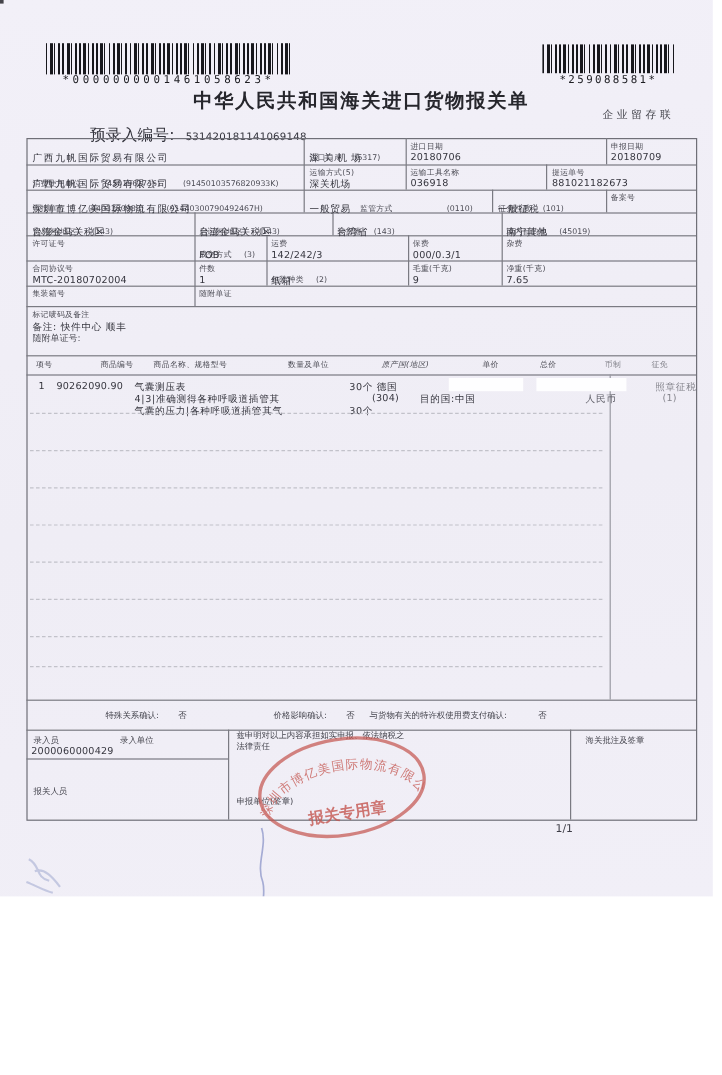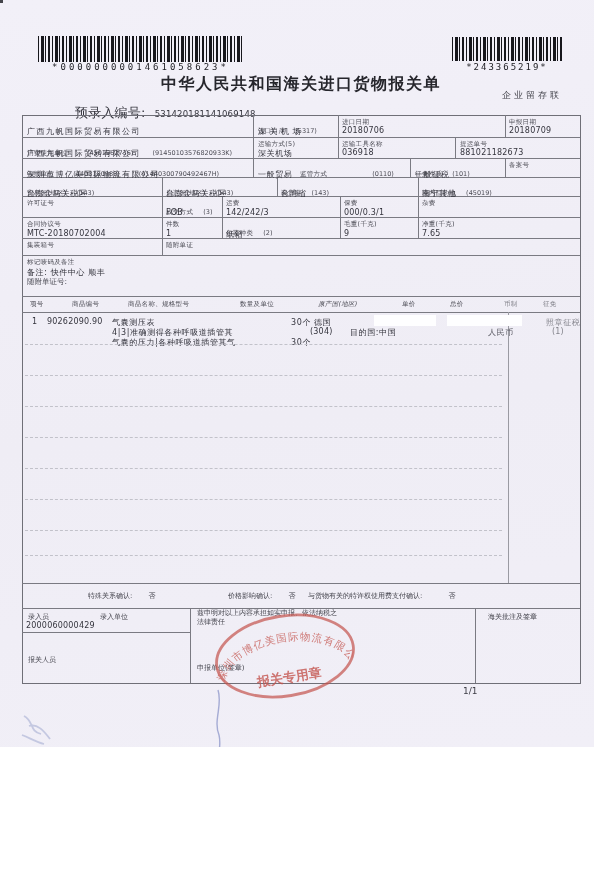--- a/index.html
+++ b/index.html
@@ -35,7 +35,7 @@
   <div class="barcode" style="left:38px;top:36px;width:205px;height:26px;"></div>
   <div class="pos bctext" style="left:38px;top:62px;width:205px;text-align:center;">*0000000001461058623*</div>
   <div class="barcode" style="left:452px;top:37px;width:110px;height:24px;"></div>
-  <div class="pos bctext" style="left:448px;top:62px;width:118px;text-align:center;letter-spacing:2px;">*243365219*</div>
+  <div class="pos bctext" style="left:448px;top:62px;width:118px;text-align:center;letter-spacing:2px;">*259088581*</div>
 
   <div class="pos title" style="left:0;top:74px;width:602px;text-align:center;">中华人民共和国海关进口货物报关单</div>
   <div class="pos" style="left:502px;top:89px;font-size:9px;letter-spacing:3px;color:#45454d;">企业留存联</div>

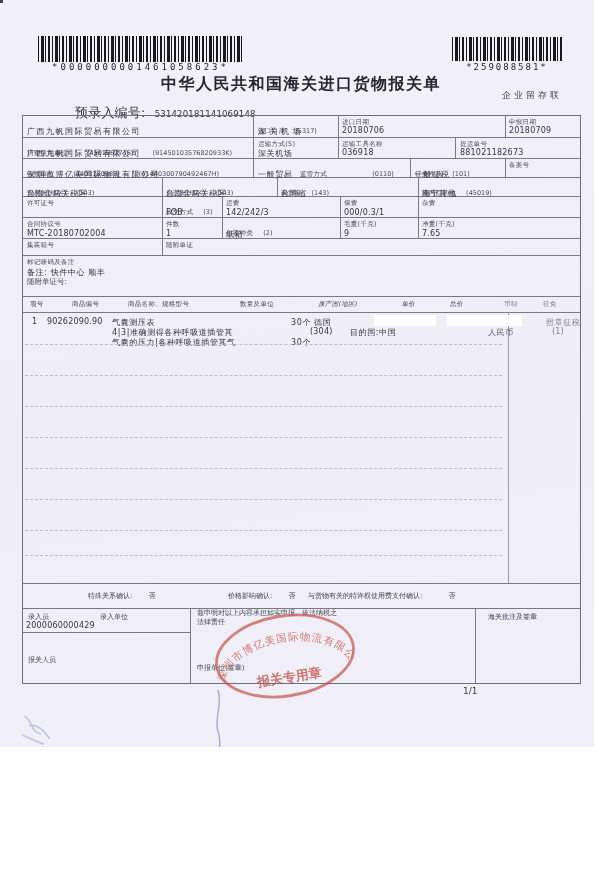--- a/index.html
+++ b/index.html
@@ -170,7 +170,7 @@
   <div class="pos" style="left:27px;top:277px;font-size:7.5px;color:#4c4c55;">随附单证号:</div>
 
   <div class="pos lbl" style="left:30px;top:300px;">项号</div>
-  <div class="pos lbl" style="left:56px;top:300px;padding-left:16px;">商品编号</div>
+  <div class="pos lbl" style="left:68px;top:300px;padding-left:16px;">商品编号</div>
   <div class="pos lbl" style="left:128px;top:300px;">商品名称、规格型号</div>
   <div class="pos lbl" style="left:240px;top:300px;">数量及单位</div>
   <div class="pos lbl" style="left:318px;top:300px;font-style:italic;">原产国(地区)</div>

